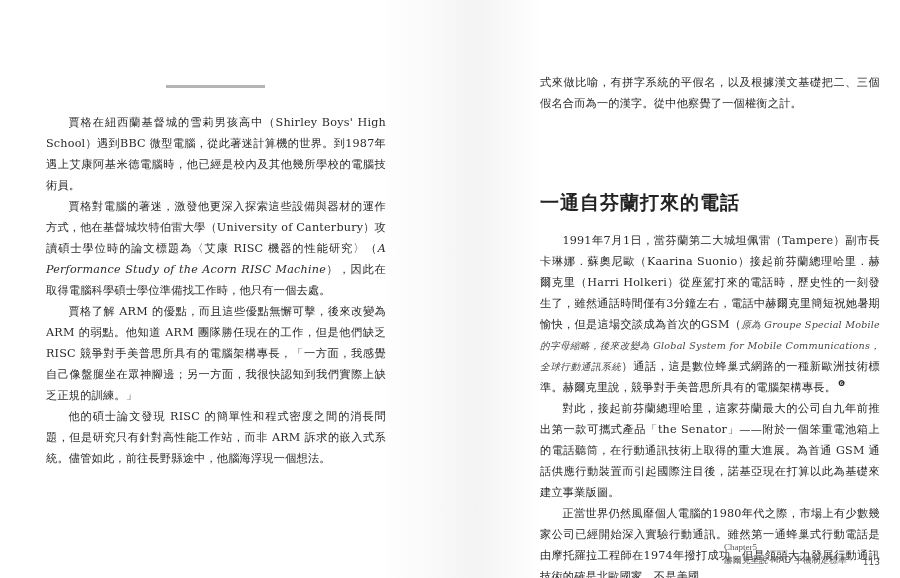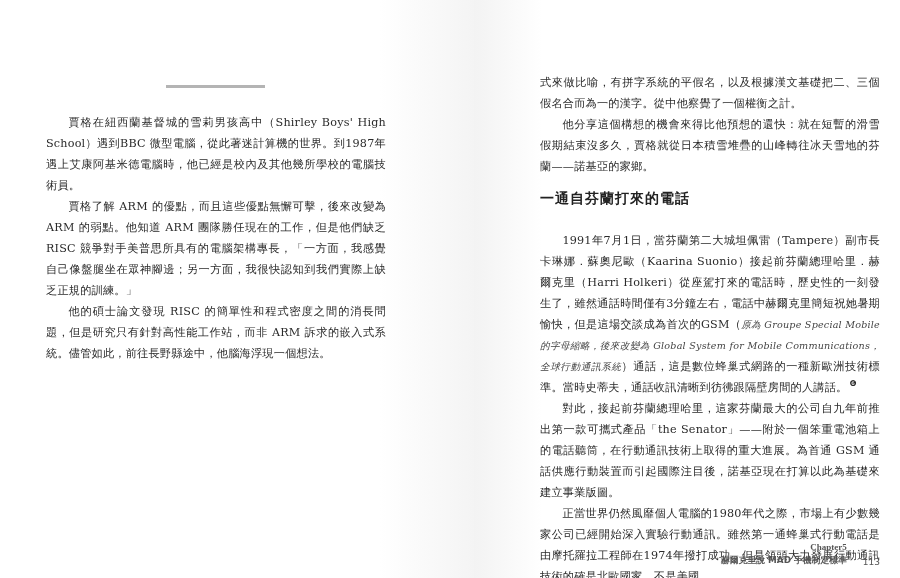--- a/index.html
+++ b/index.html
@@ -71,7 +71,6 @@
   <div class="page right">
     <div class="body-text top">
         <p class="cont"><span>式來做比喻，有拼字系統的平假名，以及根據漢文基礎把二、三個假名合而為一的漢字。從中他察覺了一個權衡之計。</span></p>
-        <p><span>他分享這個構想的機會來得比他預想的還快：就在短暫的滑雪假期結束沒多久，賈格就從日本積雪堆疊的山峰轉往冰天雪地的芬蘭——諾基亞的家鄉。</span></p>
       </div>
     <h2 class="section-heading">一通自芬蘭打來的電話</h2>
     <div class="body-text main">

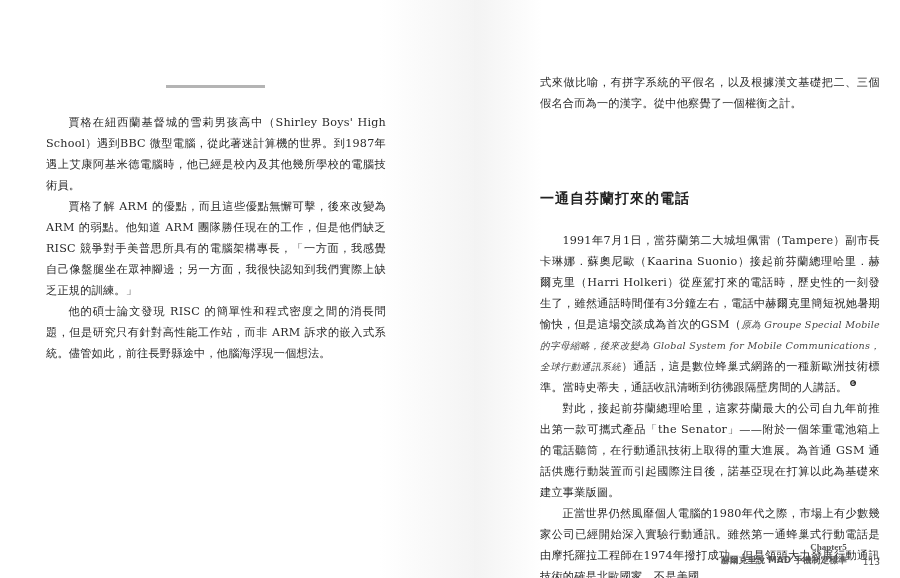--- a/index.html
+++ b/index.html
@@ -60,6 +60,7 @@
     <div class="rule"></div>
     <div class="body-text">
         <p><span>賈格在紐西蘭基督城的雪莉男孩高中（Shirley Boys' High School）遇到BBC 微型電腦，從此著迷計算機的世界。到1987年遇上艾康阿基米德電腦時，他已經是校內及其他幾所學校的電腦技術員。</span></p>
+        <p><span>賈格對電腦的著迷，激發他更深入探索這些設備與器材的運作方式，他在基督城坎特伯雷大學（University of Canterbury）攻讀碩士學位時的論文標題為〈艾康 RISC 機器的性能研究〉（</span><span class="" style="font-style: italic;">A Performance Study of the Acorn RISC Machine</span><span>），因此在取得電腦科學碩士學位準備找工作時，他只有一個去處。</span></p>
         <p><span>賈格了解 ARM 的優點，而且這些優點無懈可擊，後來改變為 ARM 的弱點。他知道 ARM 團隊勝任現在的工作，但是他們缺乏 RISC 競爭對手美普思所具有的電腦架構專長，「一方面，我感覺自己像盤腿坐在眾神腳邊；另一方面，我很快認知到我們實際上缺乏正規的訓練。」</span></p>
         <p><span>他的碩士論文發現 RISC 的簡單性和程式密度之間的消長問題，但是研究只有針對高性能工作站，而非 ARM 訴求的嵌入式系統。儘管如此，前往長野縣途中，他腦海浮現一個想法。</span></p>
       </div>

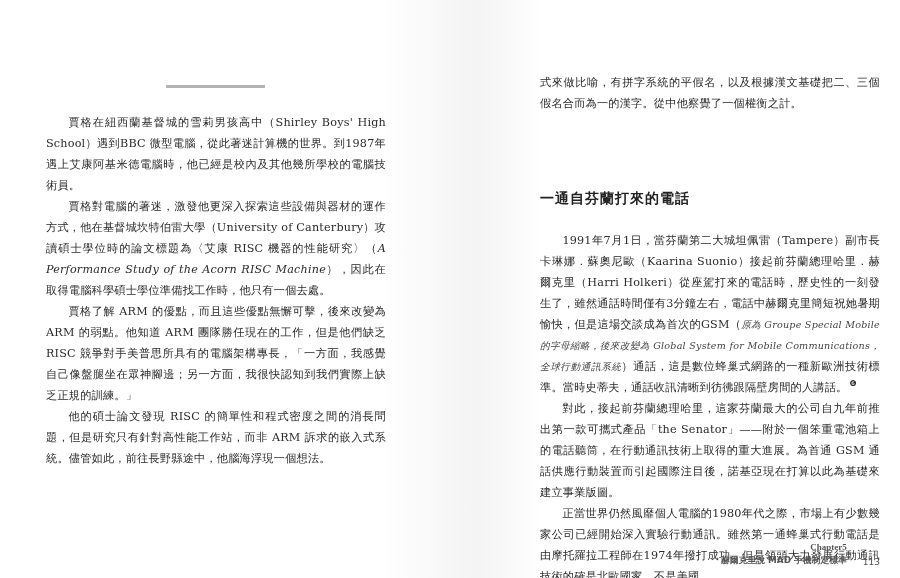--- a/index.html
+++ b/index.html
@@ -37,7 +37,7 @@
 
   .section-heading {
     position: absolute; left: 66px; top: 190px;
-    font-size: 14px; font-weight: bold; letter-spacing: 1px; color: #222;
+    font-size: 19px; font-weight: bold; letter-spacing: 1px; color: #222;
     margin: 0;
   }
 

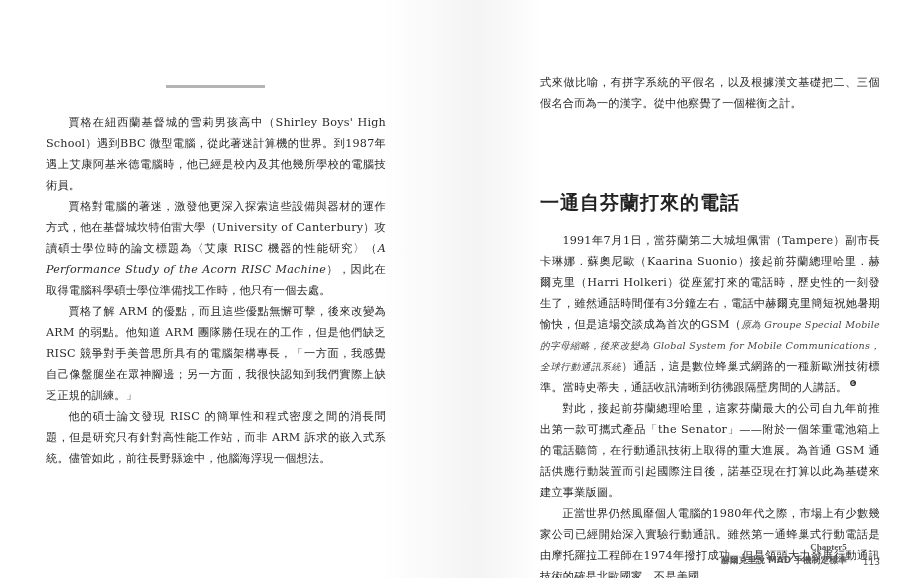--- a/index.html
+++ b/index.html
@@ -75,7 +75,7 @@
       </div>
     <h2 class="section-heading">一通自芬蘭打來的電話</h2>
     <div class="body-text main">
-        <p><span>1991年7月1日，當芬蘭第二大城坦佩雷（Tampere）副市長卡琳娜．蘇奧尼歐（Kaarina Suonio）接起前芬蘭總理哈里．赫爾克里（Harri Holkeri）從座駕打來的電話時，歷史性的一刻發生了，雖然通話時間僅有3分鐘左右，電話中赫爾克里簡短祝她暑期愉快，但是這場交談成為首次的GSM（</span><span class="note">原為 Groupe Special Mobile 的字母縮略，後來改變為 Global System for Mobile Communications，全球行動通訊系統</span><span>）通話，這是數位蜂巢式網路的一種新歐洲技術標準。當時史蒂夫，通話收訊清晰到彷彿跟隔壁房間的人講話。</span><span class="fn">❻</span></p>
+        <p><span>1991年7月1日，當芬蘭第二大城坦佩雷（Tampere）副市長卡琳娜．蘇奧尼歐（Kaarina Suonio）接起前芬蘭總理哈里．赫爾克里（Harri Holkeri）從座駕打來的電話時，歷史性的一刻發生了，雖然通話時間僅有3分鐘左右，電話中赫爾克里簡短祝她暑期愉快，但是這場交談成為首次的GSM（</span><span class="note">原為 Groupe Special Mobile 的字母縮略，後來改變為 Global System for Mobile Communications，全球行動通訊系統</span><span>）通話，這是數位蜂巢式網路的一種新歐洲技術標準。赫爾克里說，競爭對手美普思所具有的電腦架構專長。</span><span class="fn">❻</span></p>
         <p><span>對此，接起前芬蘭總理哈里，這家芬蘭最大的公司自九年前推出第一款可攜式產品「the Senator」——附於一個笨重電池箱上的電話聽筒，在行動通訊技術上取得的重大進展。為首通 GSM 通話供應行動裝置而引起國際注目後，諾基亞現在打算以此為基礎來建立事業版圖。</span></p>
         <p><span>正當世界仍然風靡個人電腦的1980年代之際，市場上有少數幾家公司已經開始深入實驗行動通訊。雖然第一通蜂巢式行動電話是由摩托羅拉工程師在1974年撥打成功，但是領頭大力發展行動通訊技術的確是北歐國家，不是美國。</span></p>
       </div>

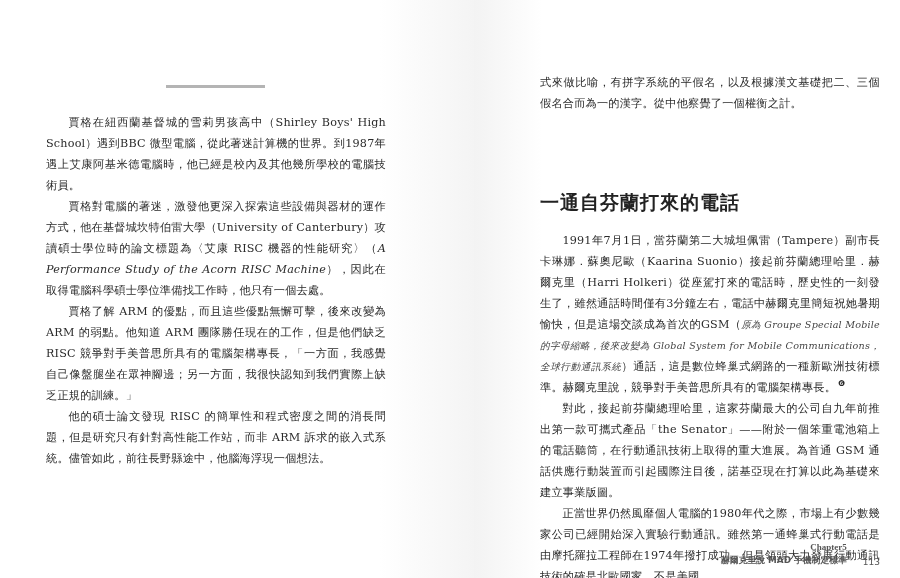--- a/index.html
+++ b/index.html
@@ -47,7 +47,7 @@
   }
   .footer.left-f { left: 20px; top: 554px; display: flex; gap: 13px; margin-top: 44px; }
   .footer.right-f { right: 20px; top: 541px; display: flex; align-items: flex-end; gap: 16px; }
-  .footer .stack { display: flex; flex-direction: column; align-items: flex-end; line-height: 13px; font-weight: bold; }
+  .footer .stack { display: flex; flex-direction: column; align-items: flex-start; line-height: 13px; }
   .footer .chap { font-family: "Liberation Serif", serif; font-size: 9px; }
   .footer .pnum { font-size: 9px; }
 </style>

